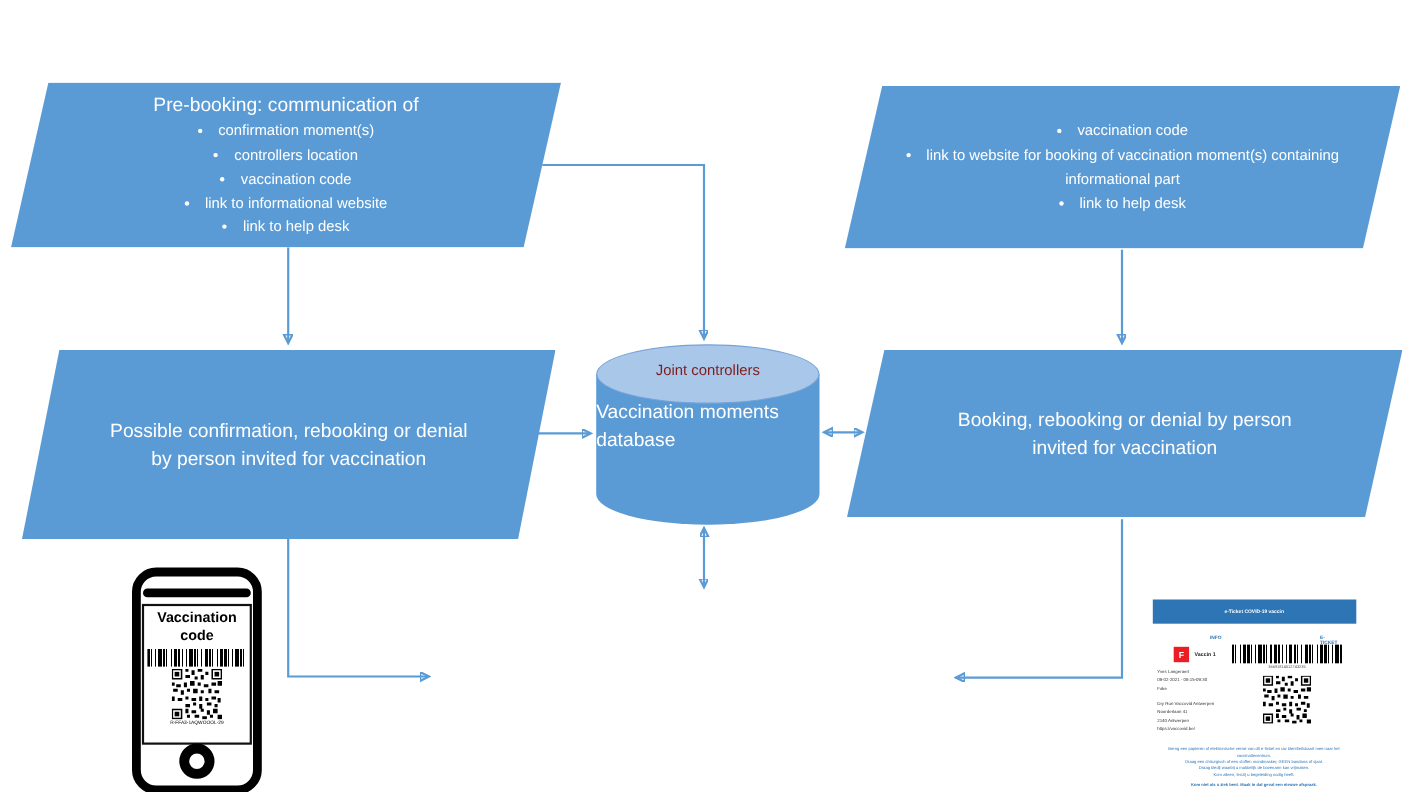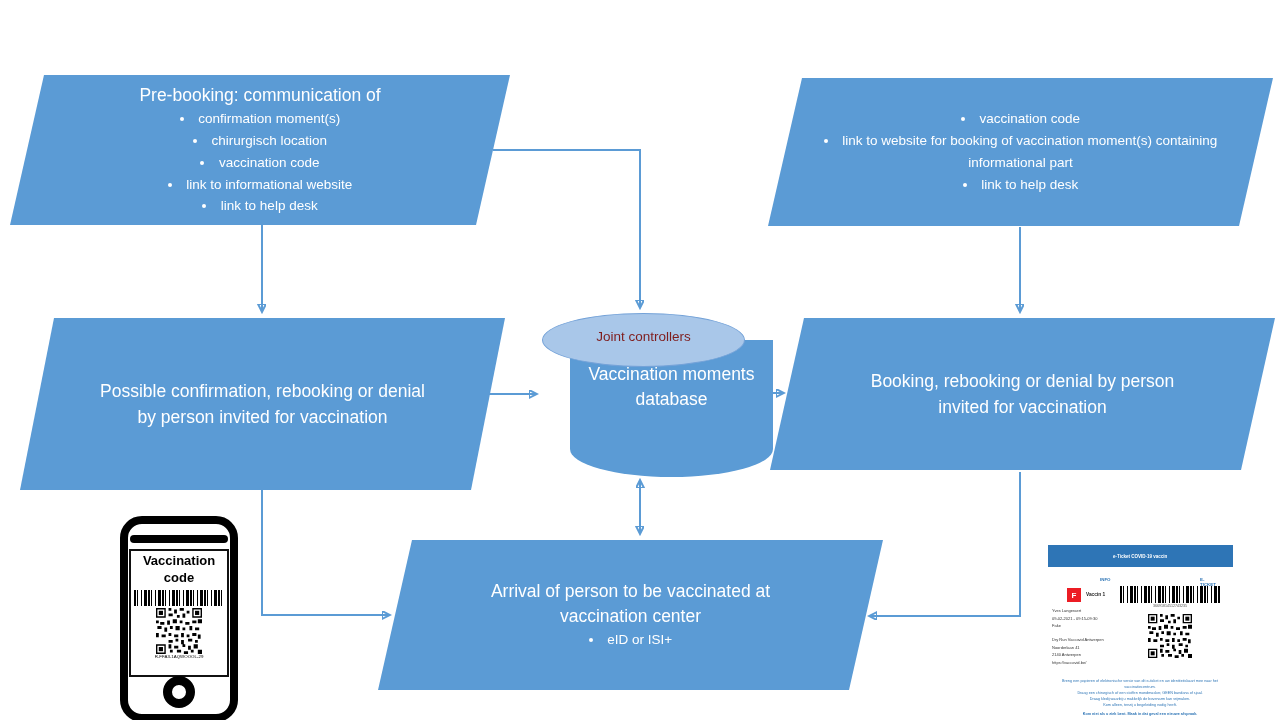--- a/index.html
+++ b/index.html
@@ -115,7 +115,7 @@
     <div class="title">Pre-booking: communication of</div>
     <ul>
       <li>confirmation moment(s)</li>
-      <li>chirurgisch location</li>
+      <li>controllers location</li>
       <li>vaccination code</li>
       <li>link to informational website</li>
       <li>link to help desk</li>

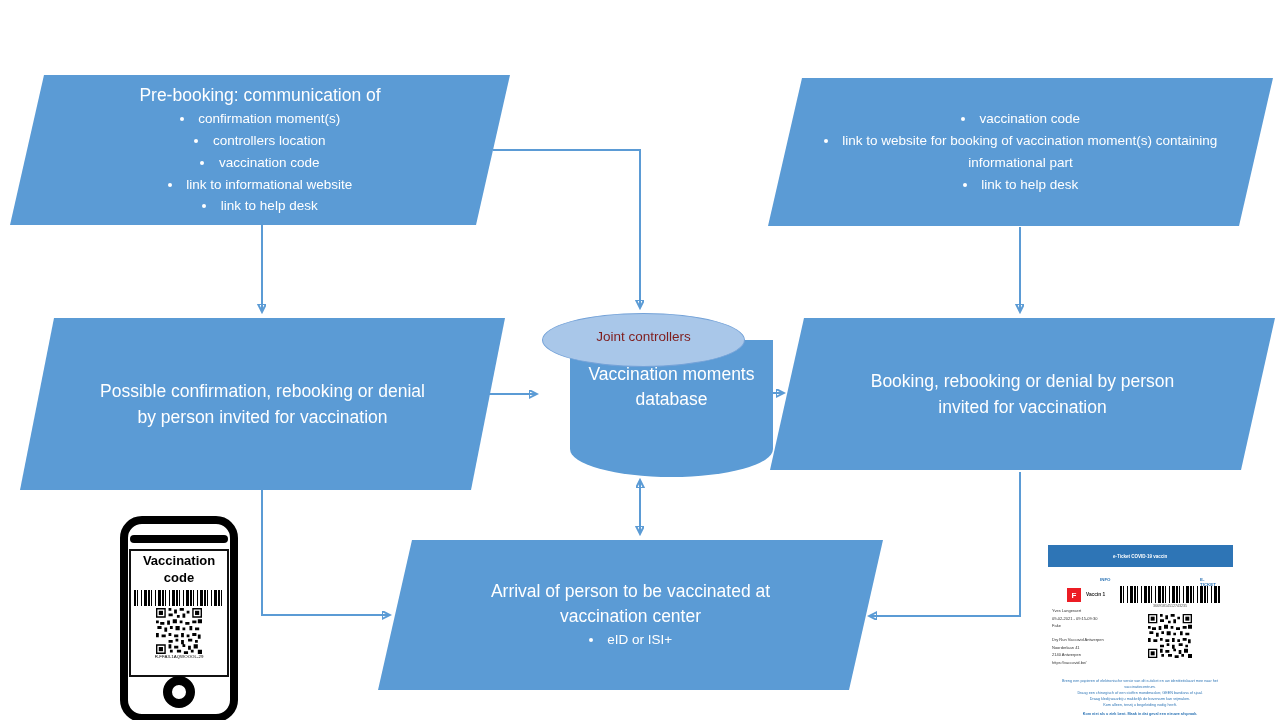--- a/index.html
+++ b/index.html
@@ -25,9 +25,9 @@
   #box-confirm .title, #box-booking .title { font-size:17.5px; line-height:1.5; }
 
   
-  .cyl-body { position:absolute; left:570px; top:320px; width:203px; height:137px;
+  .cyl-body { position:absolute; left:542px; top:320px; width:203px; height:137px;
               background:#5B9BD5; border-radius:0 0 101px 101px / 0 0 28px 28px;
-              color:#fff; text-align:center; font-size:17.5px; line-height:1.4; padding-top:22px; }
+              color:#fff; text-align:left; font-size:17.5px; line-height:1.4; padding-top:22px; }
   .cyl-top  { position:absolute; left:542px; top:293px; width:203px; height:54px;
               background:#A9C7E9; border:1.5px solid #74A2D8; border-radius:50%;
               display:flex; align-items:center; justify-content:center;

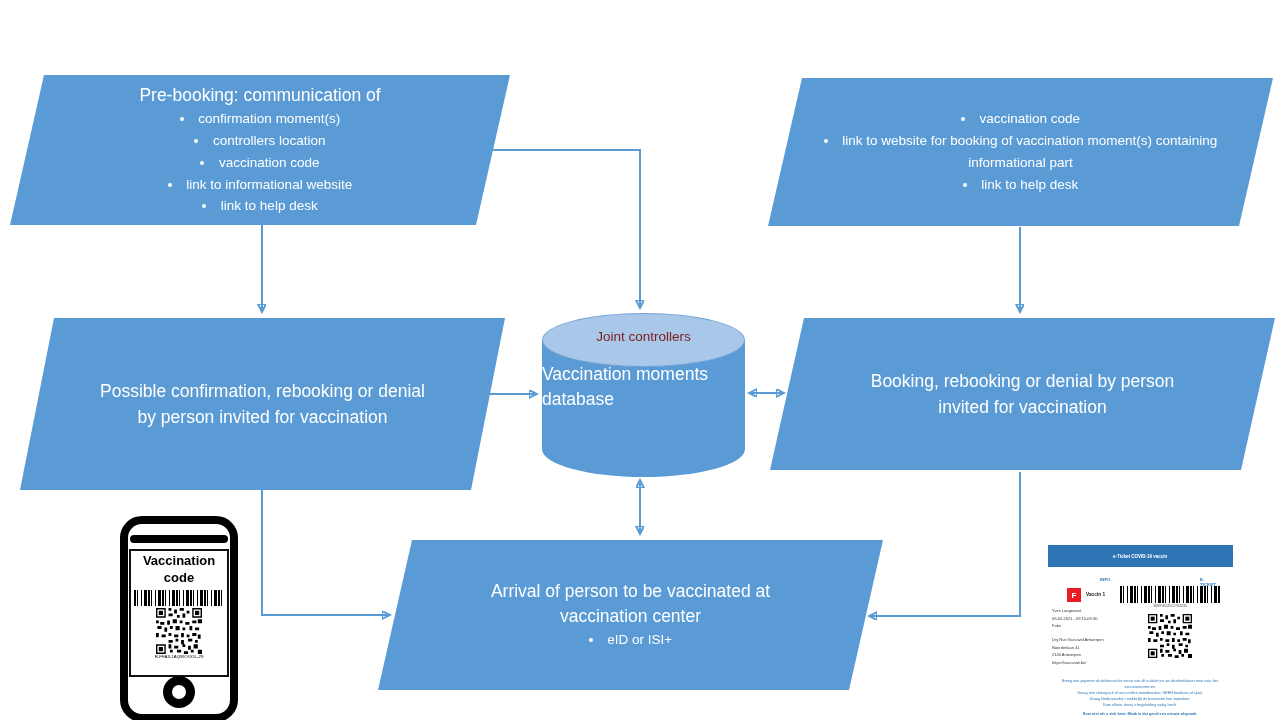--- a/index.html
+++ b/index.html
@@ -138,12 +138,6 @@
     <div class="title">Booking, rebooking or denial by person invited for vaccination</div>
   </div>
 
-  <div class="par" id="box-arrival">
-    <div class="title">Arrival of person to be vaccinated at vaccination center</div>
-    <ul>
-      <li>eID or ISI+</li>
-    </ul>
-  </div>
 
   
   <div class="cyl-body">

